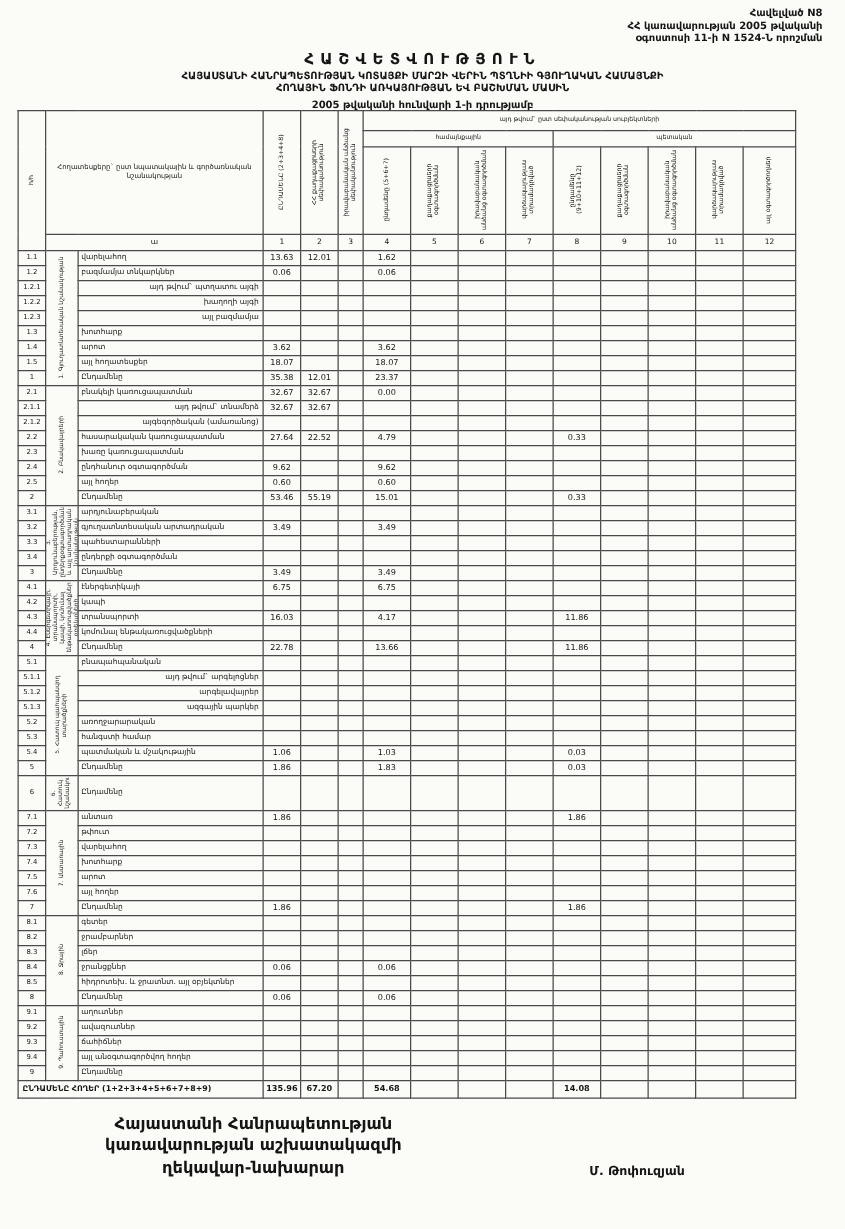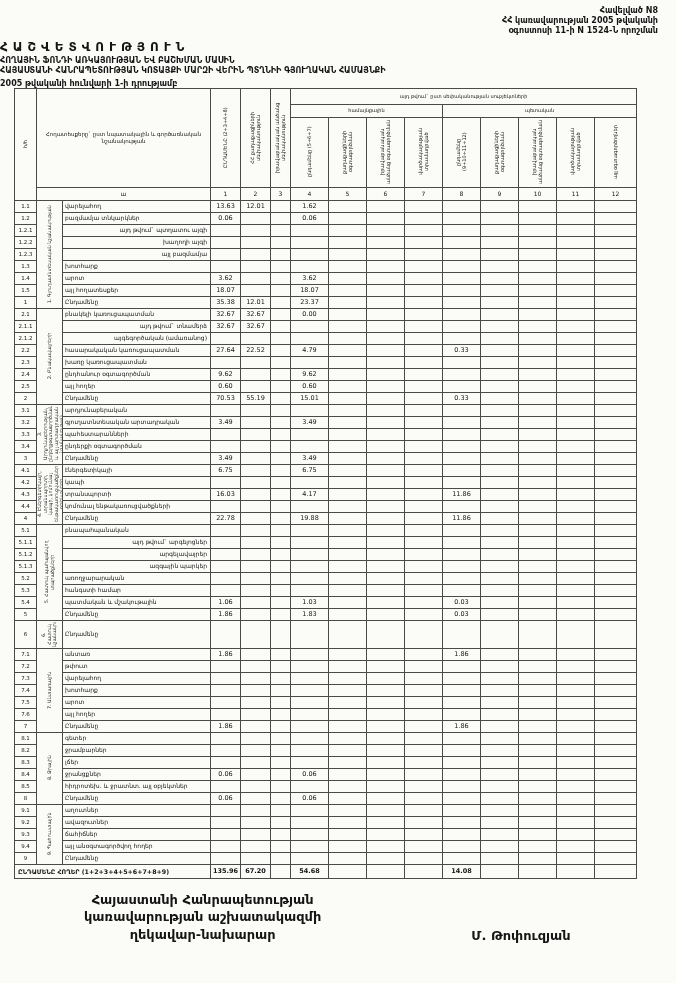--- a/index.html
+++ b/index.html
@@ -10,7 +10,7 @@
   .appendix { width:250px; margin:0 18px 0 auto; text-align:right;
               font-size:8px; font-weight:bold; line-height:1.25; }
 
-  .titleblock { text-align:left; margin-top:4px; }
+  .titleblock { text-align:center; margin-top:4px; }
   .title { font-size:12px; font-weight:bold; letter-spacing:5px; margin-bottom:2px; }
   .sub { font-size:8px; font-weight:bold; line-height:1.3; }
   .dateline { font-size:8px; font-weight:bold; margin-top:2px; }

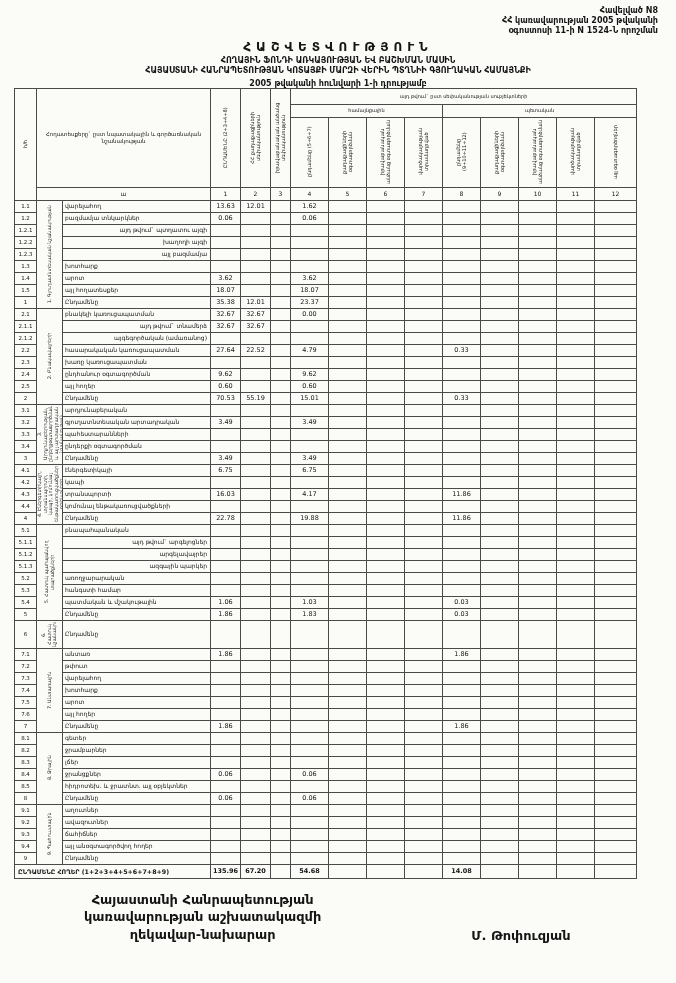--- a/index.html
+++ b/index.html
@@ -61,8 +61,8 @@
 
   <div class="titleblock">
     <div class="title">ՀԱՇՎԵՏՎՈՒԹՅՈՒՆ</div>
+    <div class="sub">ՀԱՅԱՍՏԱՆԻ ՀԱՆՐԱՊԵՏՈՒԹՅԱՆ ԿՈՏԱՅՔԻ ՄԱՐԶԻ ՎԵՐԻՆ ՊՏՂՆԻԻ ԳՅՈՒՂԱԿԱՆ ՀԱՄԱՅՆՔԻ</div>
     <div class="sub">ՀՈՂԱՅԻՆ ՖՈՆԴԻ ԱՌԿԱՅՈՒԹՅԱՆ ԵՎ ԲԱՇԽՄԱՆ ՄԱՍԻՆ</div>
-    <div class="sub">ՀԱՅԱՍՏԱՆԻ ՀԱՆՐԱՊԵՏՈՒԹՅԱՆ ԿՈՏԱՅՔԻ ՄԱՐԶԻ ՎԵՐԻՆ ՊՏՂՆԻԻ ԳՅՈՒՂԱԿԱՆ ՀԱՄԱՅՆՔԻ</div>
     <div class="dateline">2005 թվականի հունվարի 1-ի դրությամբ</div>
   </div>
 

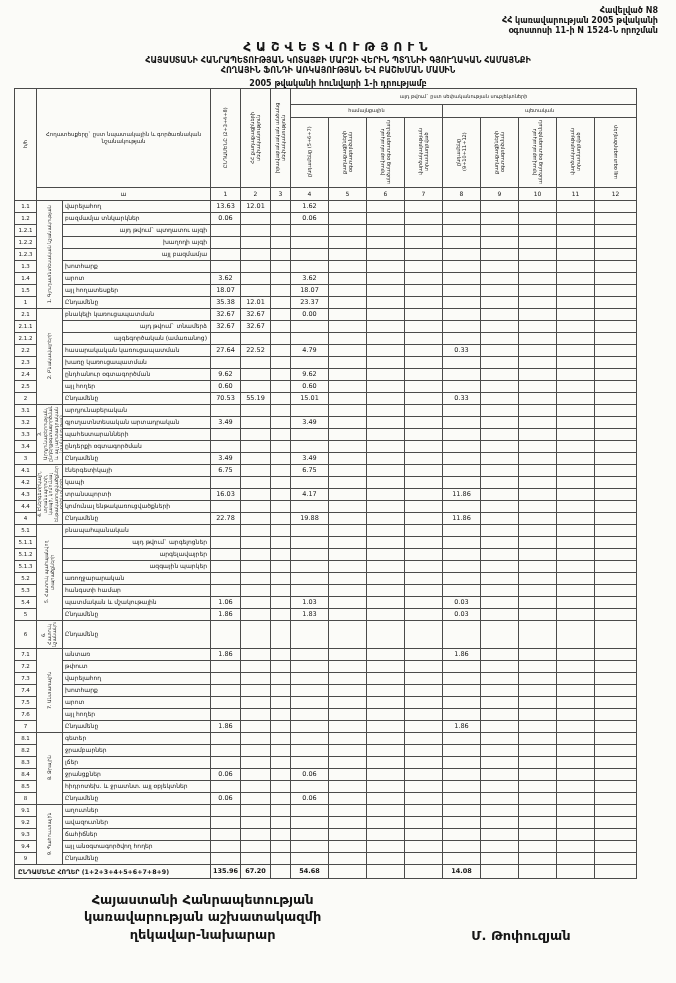--- a/index.html
+++ b/index.html
@@ -417,7 +417,7 @@
         <tr class="trow">
           <td class="num">2</td>
           <td class="lbl">Ընդամենը</td>
-          <td class="val">70.53</td>
+          <td class="val">53.46</td>
           <td class="val">55.19</td>
           <td class="val"></td>
           <td class="val">15.01</td>

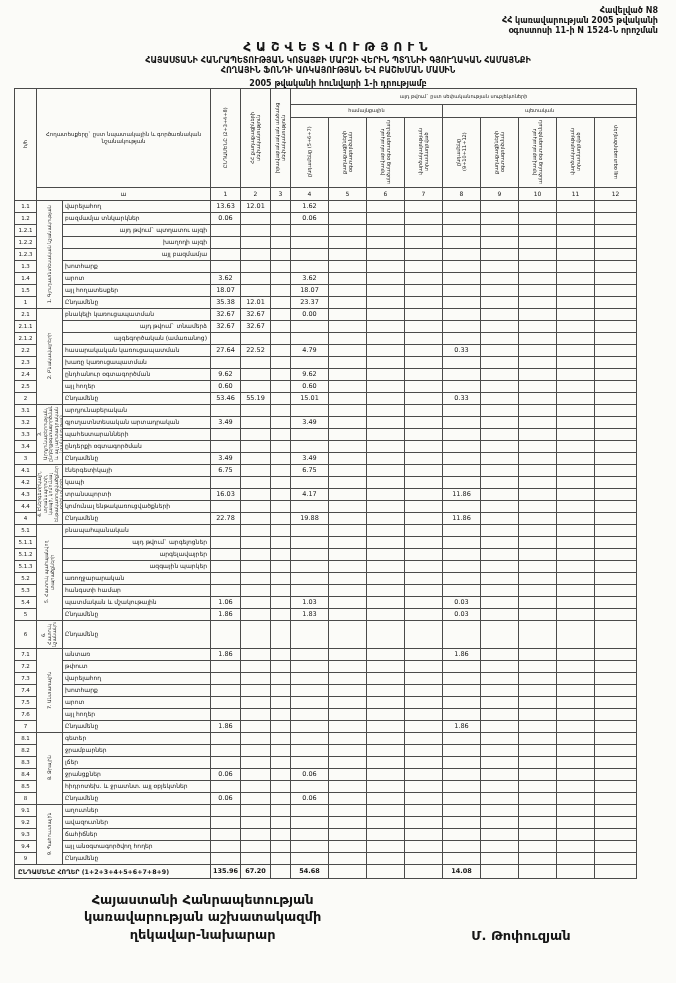--- a/index.html
+++ b/index.html
@@ -586,7 +586,7 @@
           <td class="val">22.78</td>
           <td class="val"></td>
           <td class="val"></td>
-          <td class="val">19.88</td>
+          <td class="val">13.66</td>
           <td class="val"></td>
           <td class="val"></td>
           <td class="val"></td>

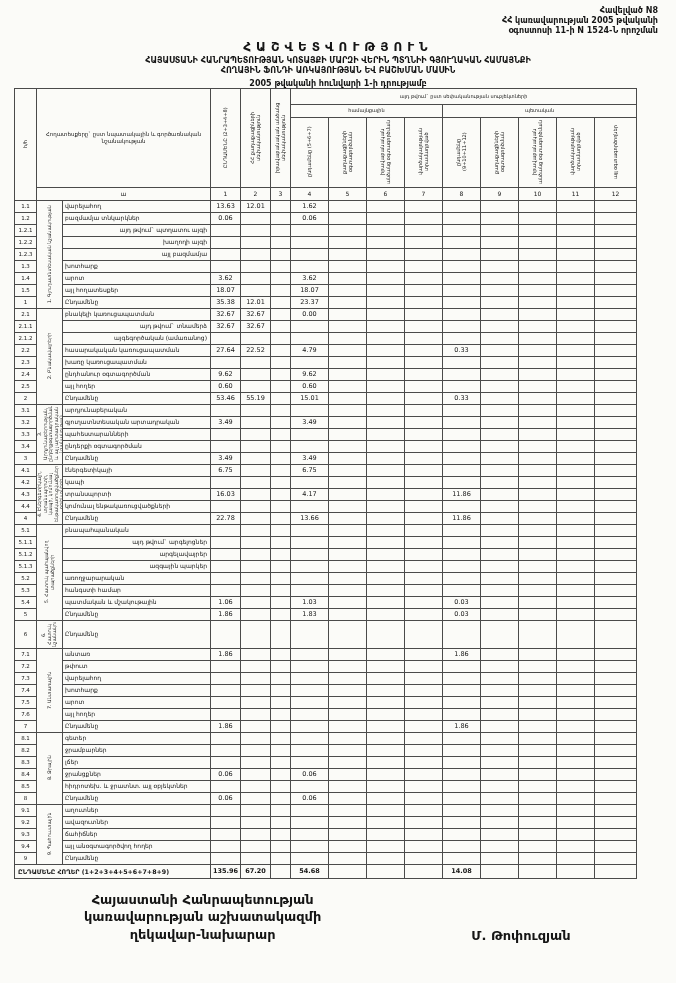--- a/index.html
+++ b/index.html
@@ -46,7 +46,7 @@
 
   .sig { display:flex; margin:12px 0 0 84px; }
   .sigl { font-size:13px; font-weight:bold; line-height:1.35;text-align:center; }
-  .sign { font-size:13px; font-weight:bold; align-self:flex-end; margin-left:150px; }
+  .sign { font-size:10px; font-weight:bold; align-self:flex-end; margin-left:150px; }
 </style>
 </head>
 <body>

